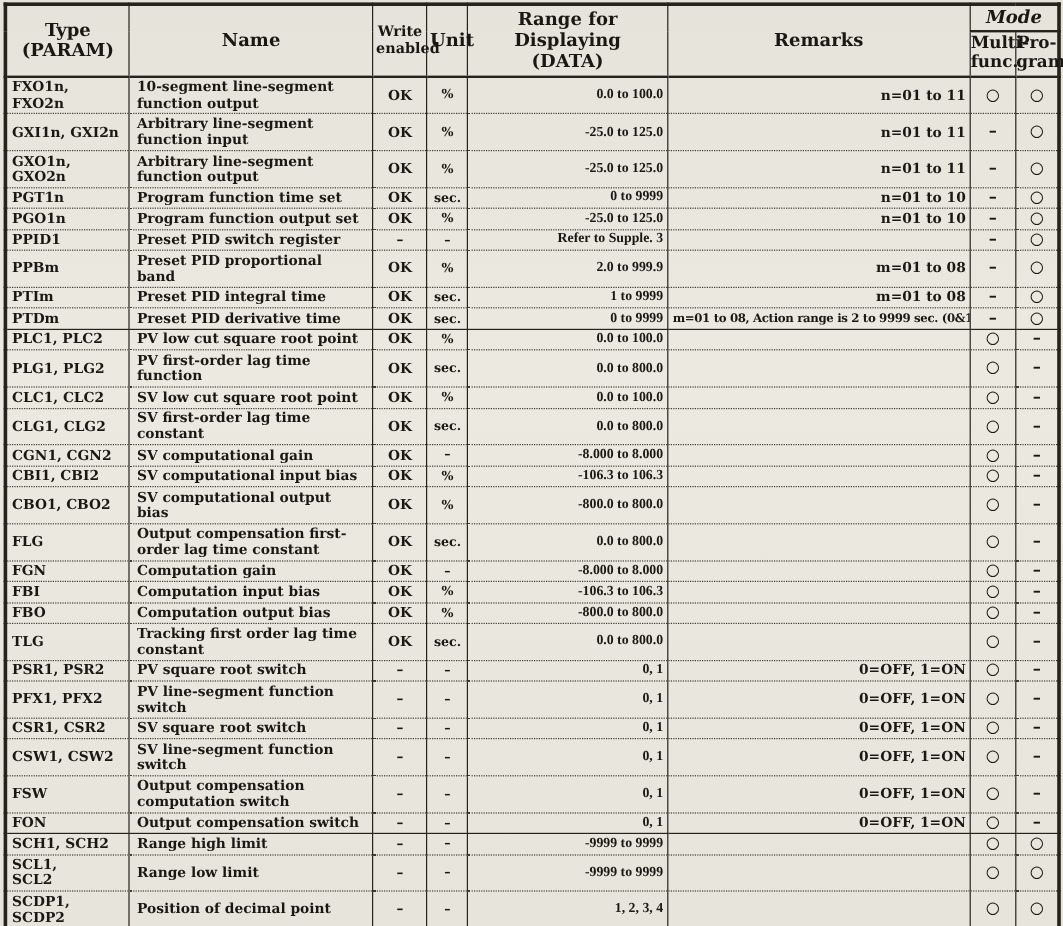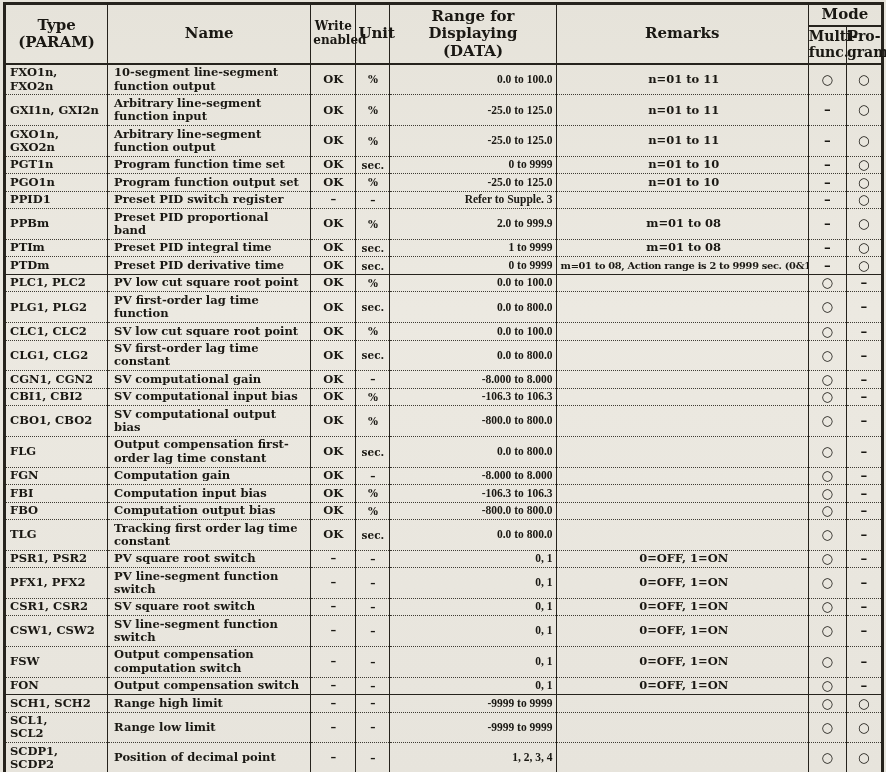--- a/index.html
+++ b/index.html
@@ -46,7 +46,7 @@
     border-top:1.6px solid #26231d;
   }
   th.h-write{font-size:12px;}
-  th.h-mode{padding:1px 0;}
+  th.h-mode{padding:1px 0;font-style:italic;}
 
   tbody td{
     border-left:1.6px solid #26231d;

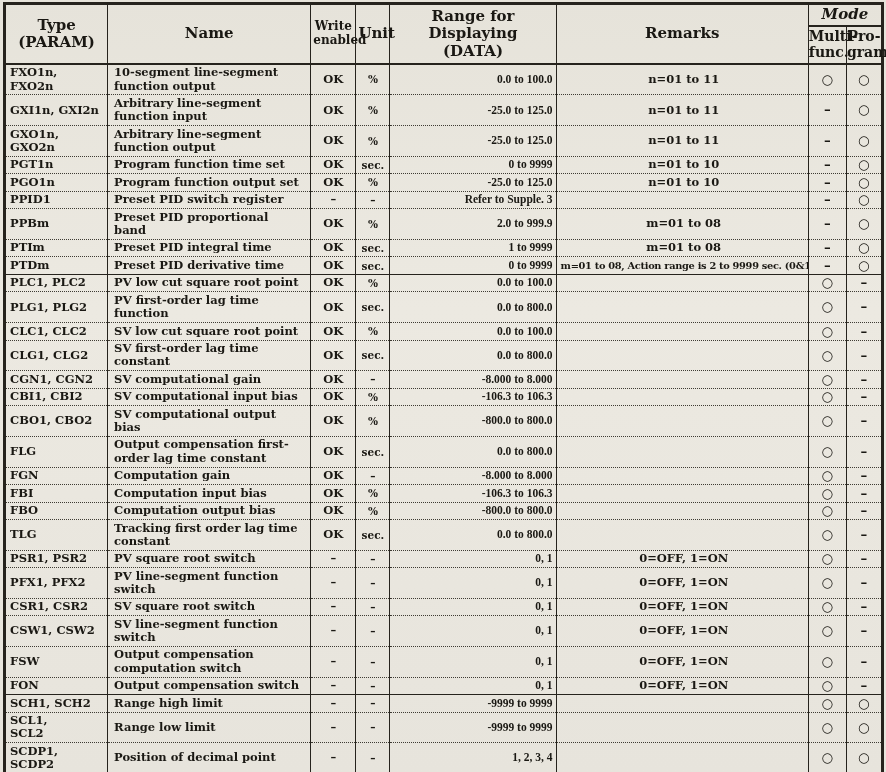--- a/index.html
+++ b/index.html
@@ -68,7 +68,7 @@
   td.c-write{text-align:center;}
   td.c-unit{text-align:center;font-size:10.5px;}
   td.c-range{text-align:right;font-family:Liberation Serif, serif;}
-  td.c-remarks{text-align:center;padding-left:6px;}
+  td.c-remarks{text-align:right;padding-left:6px;}
   td.c-remarks.long{font-size:9.8px;letter-spacing:-0.3px;white-space:nowrap;padding-left:4px;}
   td.c-multi,td.c-program{text-align:center;font-size:13.5px;line-height:1;}
 </style>

